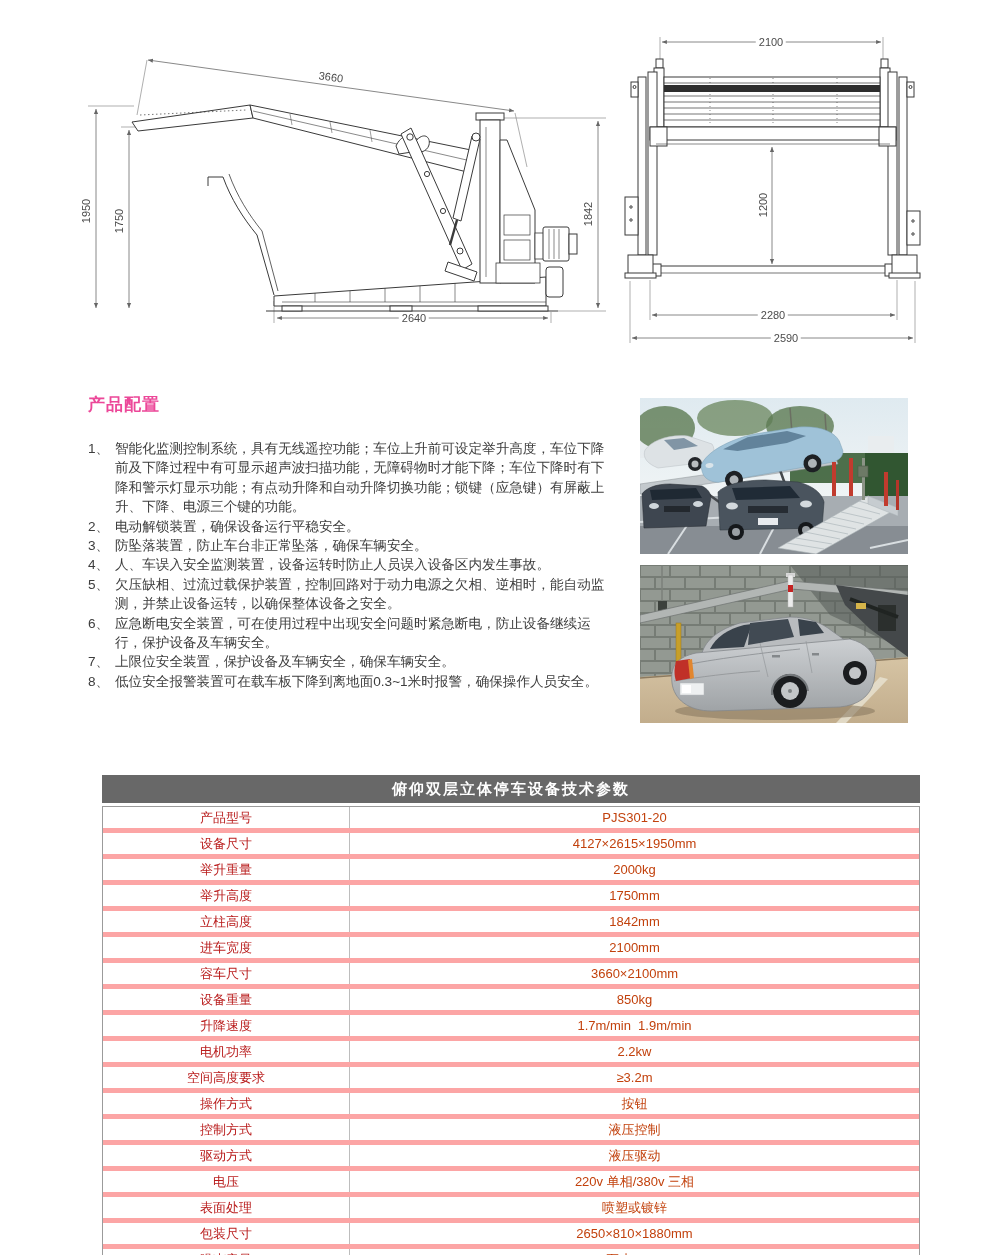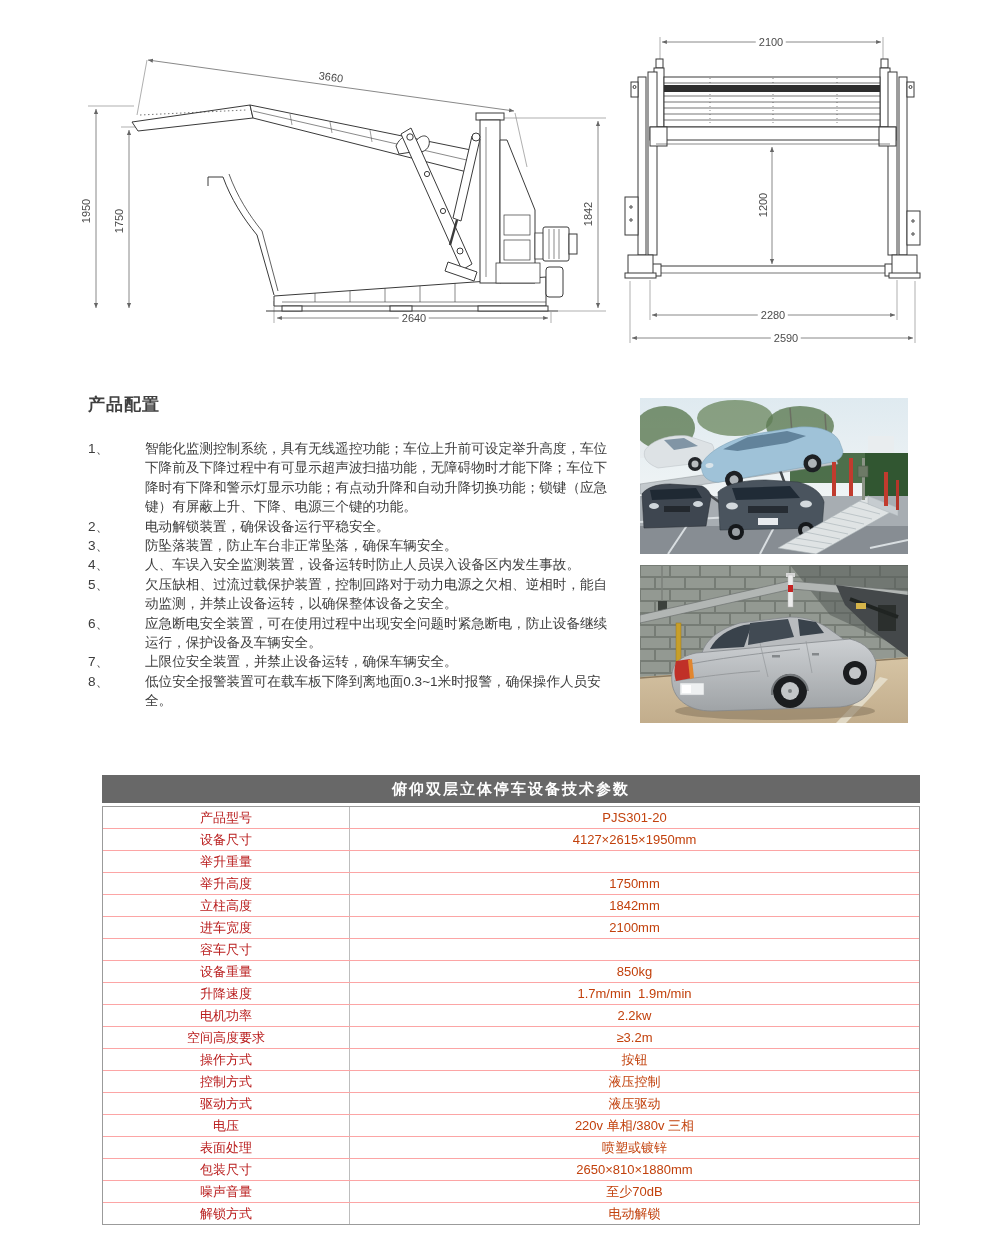--- a/index.html
+++ b/index.html
@@ -16,7 +16,7 @@
   }
   .features{position:absolute;left:88px;top:393px;width:527px;}
   .features h2{
-    font-size:17px;font-weight:600;color:#404040;margin:0 0 23px 0;letter-spacing:1px;
+    font-size:17px;font-weight:600;color:#ec4899;margin:0 0 23px 0;letter-spacing:1px;
   }
   .features ol{list-style:none;margin:0;padding:0;font-size:13.6px;line-height:19.4px;color:#3d3d3d;}
   .features li{display:flex;}

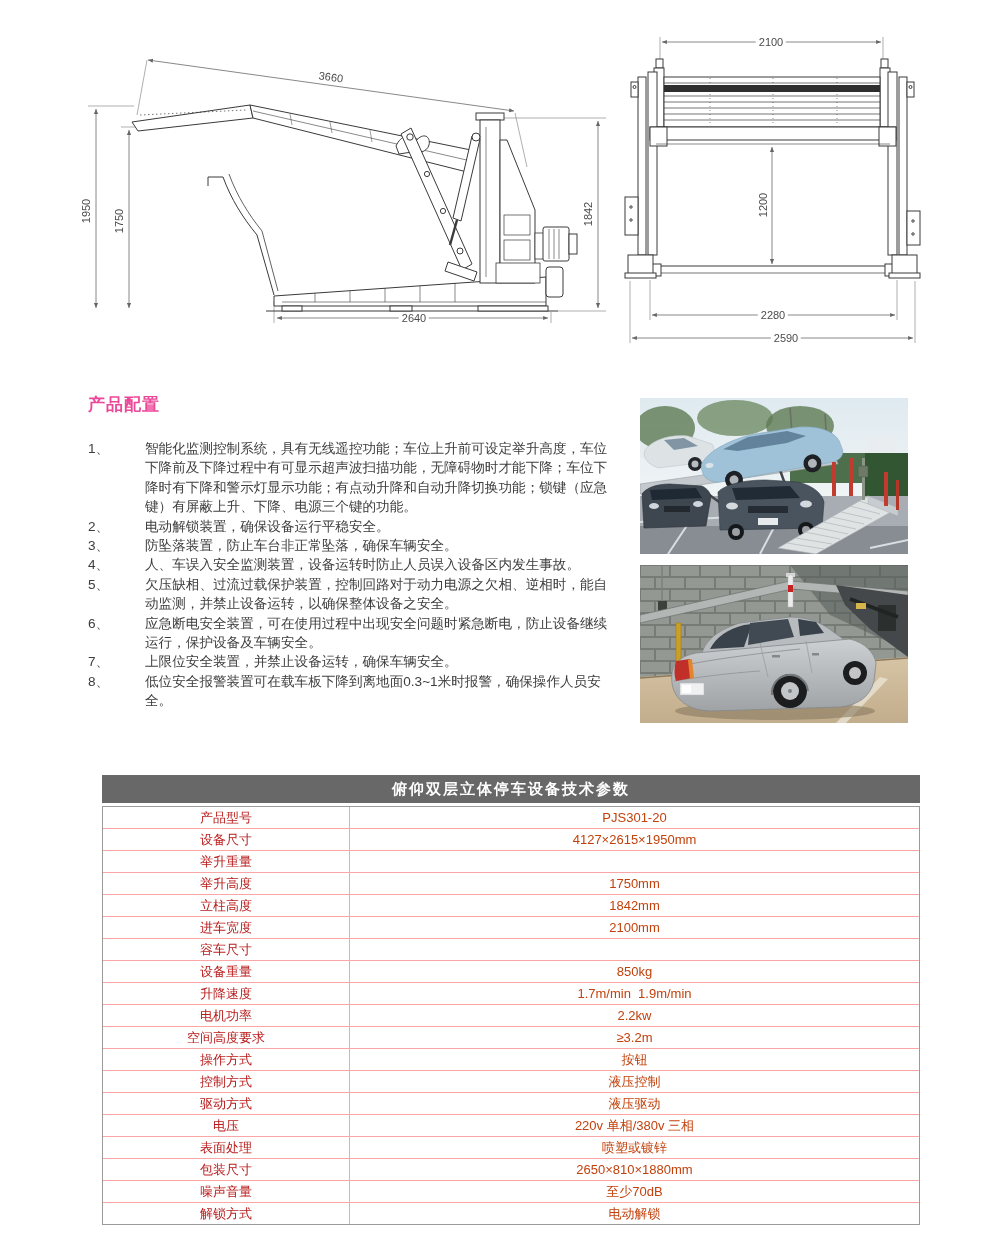--- a/index.html
+++ b/index.html
@@ -21,7 +21,7 @@
   .features ol{list-style:none;margin:0;padding:0;font-size:13.6px;line-height:19.4px;color:#3d3d3d;}
   .features li{display:flex;}
   .features .num{flex:0 0 27px;}
-  .features .txt{flex:1;margin-left:30px;}
+  .features .txt{flex:1;}
   figure.photo{position:absolute;margin:0;padding:0;}
   figure.photo svg{display:block;}
   .spec{position:absolute;left:102px;top:775px;width:818px;}

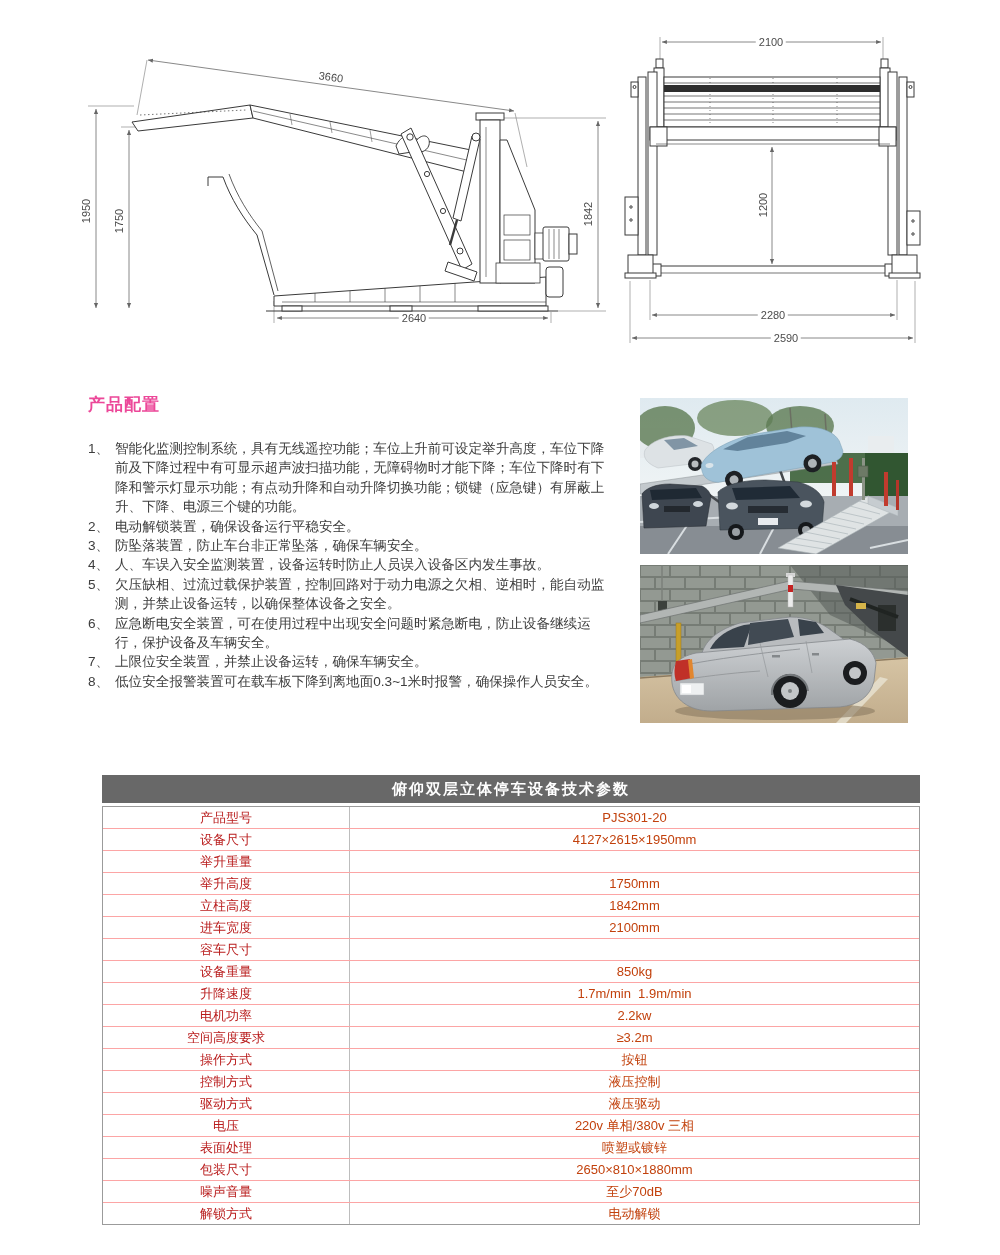--- a/index.html
+++ b/index.html
@@ -237,7 +237,7 @@
       </li>
       <li>
         <span class="num">7、</span>
-        <span class="txt">上限位安全装置，并禁止设备运转，确保车辆安全。</span>
+        <span class="txt">上限位安全装置，保护设备及车辆安全，确保车辆安全。</span>
       </li>
       <li>
         <span class="num">8、</span>

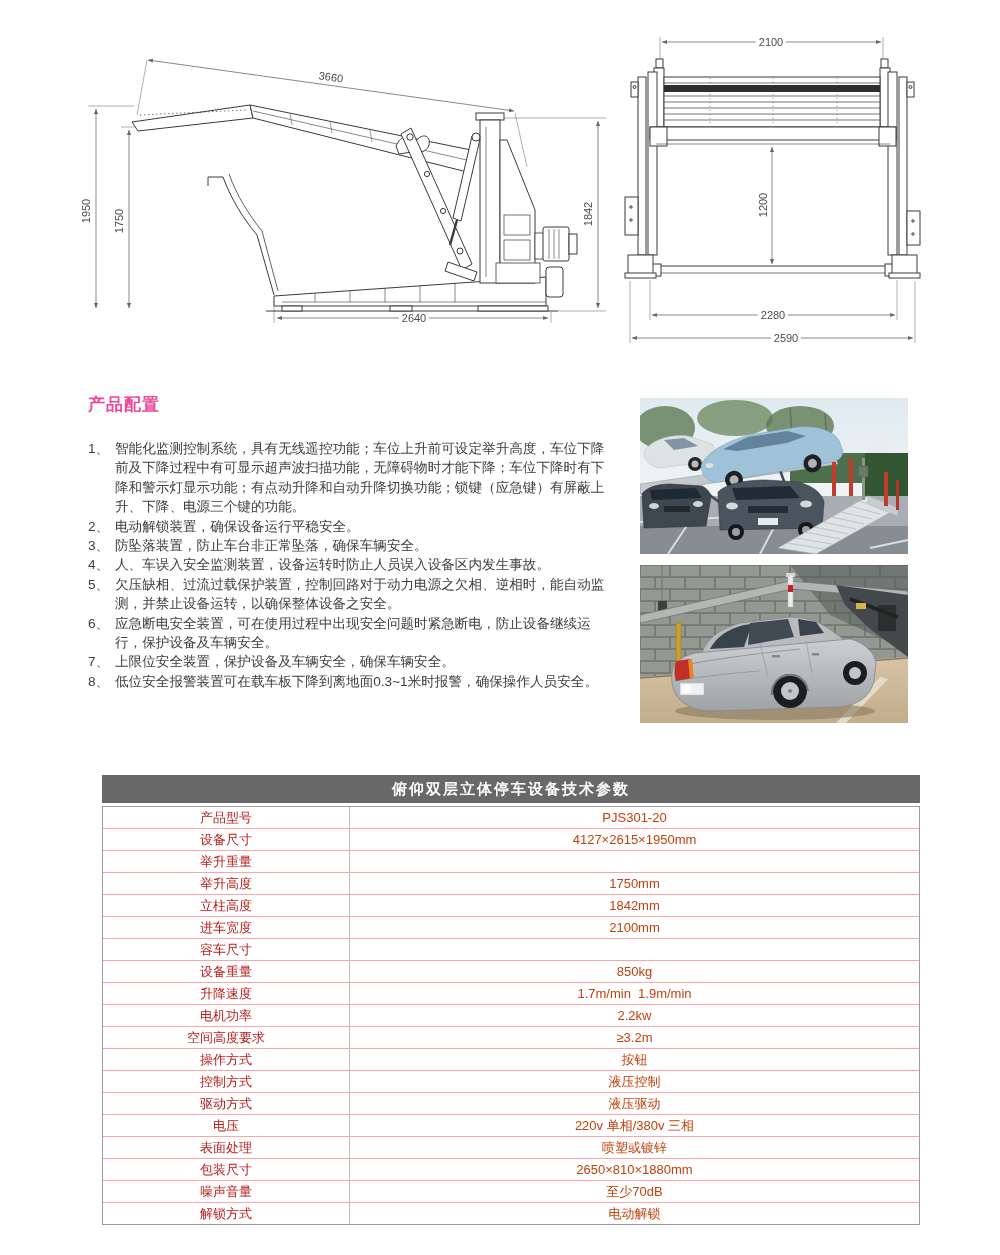--- a/index.html
+++ b/index.html
@@ -31,7 +31,7 @@
   }
   .spec-rows{border:1px solid #9b9b9b;}
   .trow{display:flex;height:21px;}
-  .trow + .trow{border-top:1px solid #fca5a5;}
+  .trow + .trow{border-top:5px solid #fca5a5;}
   .tlabel{
     flex:0 0 246px;border-right:1px solid #bdbdbd;display:flex;align-items:center;
     justify-content:center;font-size:13px;color:#b91c1c;

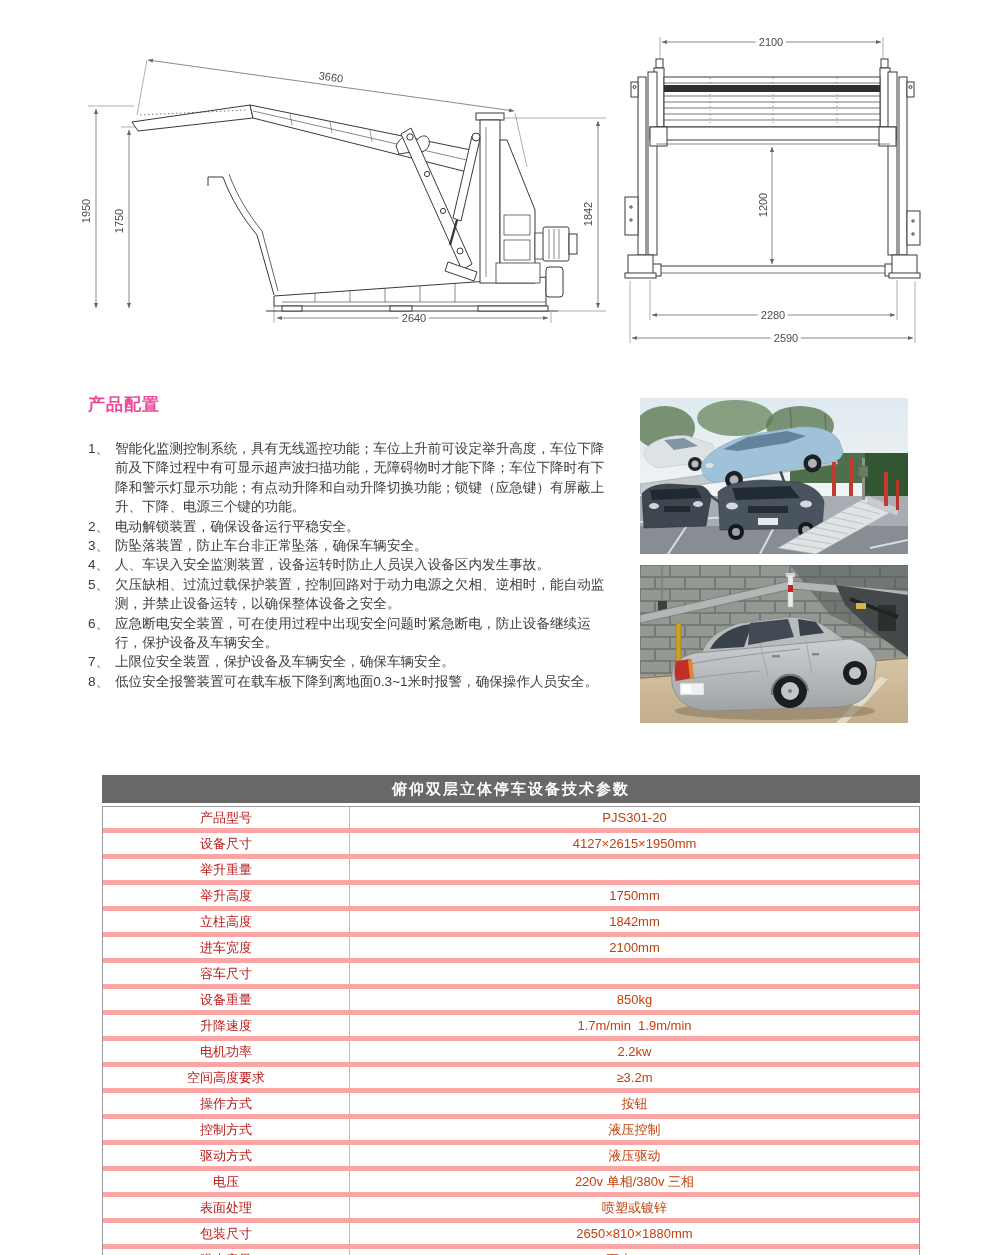--- a/index.html
+++ b/index.html
@@ -403,6 +403,7 @@
       </div>
       <div class="trow">
         <div class="tlabel">举升重量</div>
+        <div class="tvalue">2000kg</div>
       </div>
       <div class="trow">
         <div class="tlabel">举升高度</div>

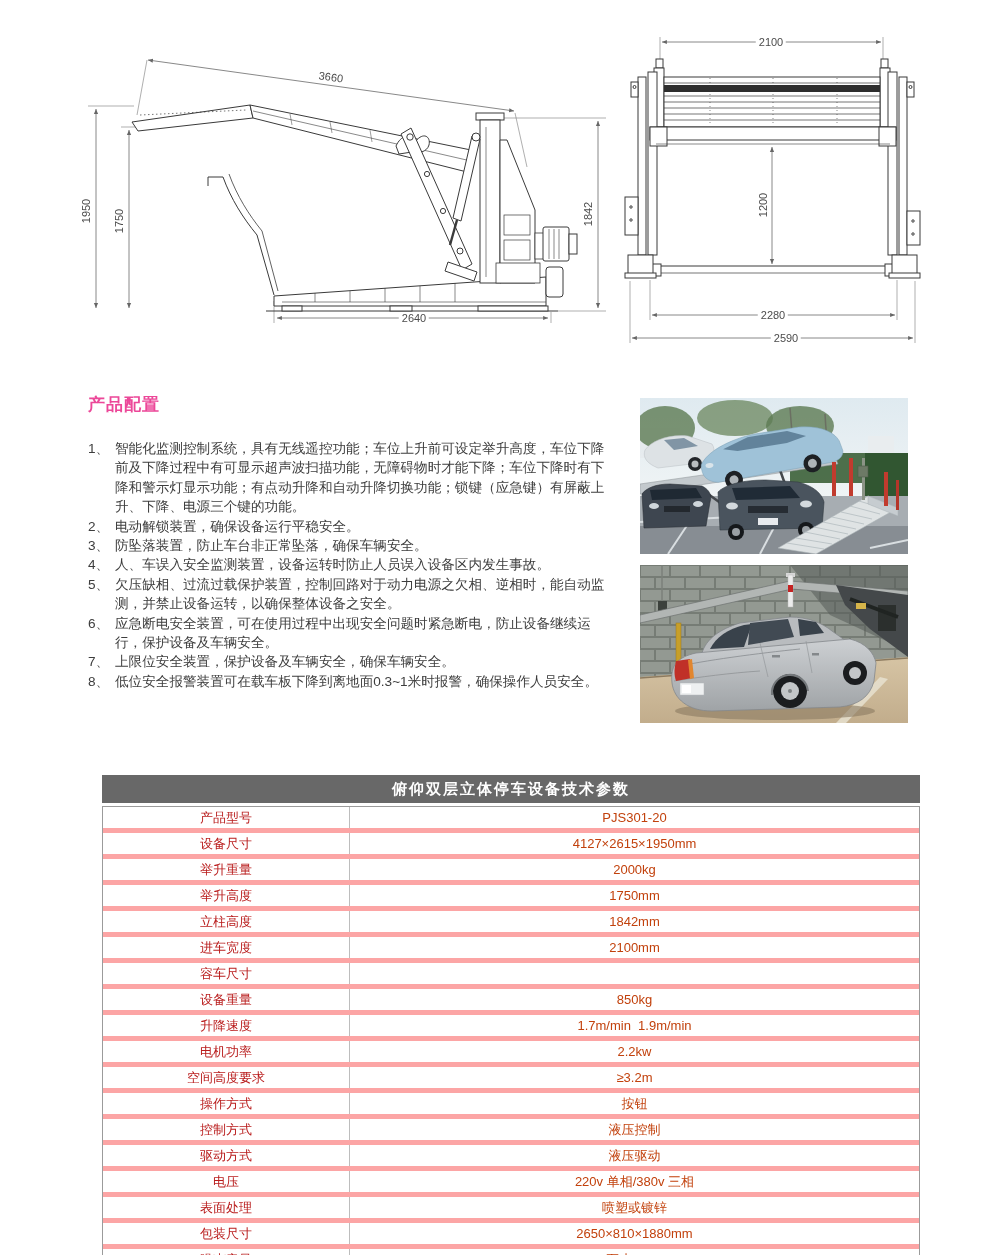--- a/index.html
+++ b/index.html
@@ -419,6 +419,7 @@
       </div>
       <div class="trow">
         <div class="tlabel">容车尺寸</div>
+        <div class="tvalue">3660×2100mm</div>
       </div>
       <div class="trow">
         <div class="tlabel">设备重量</div>

